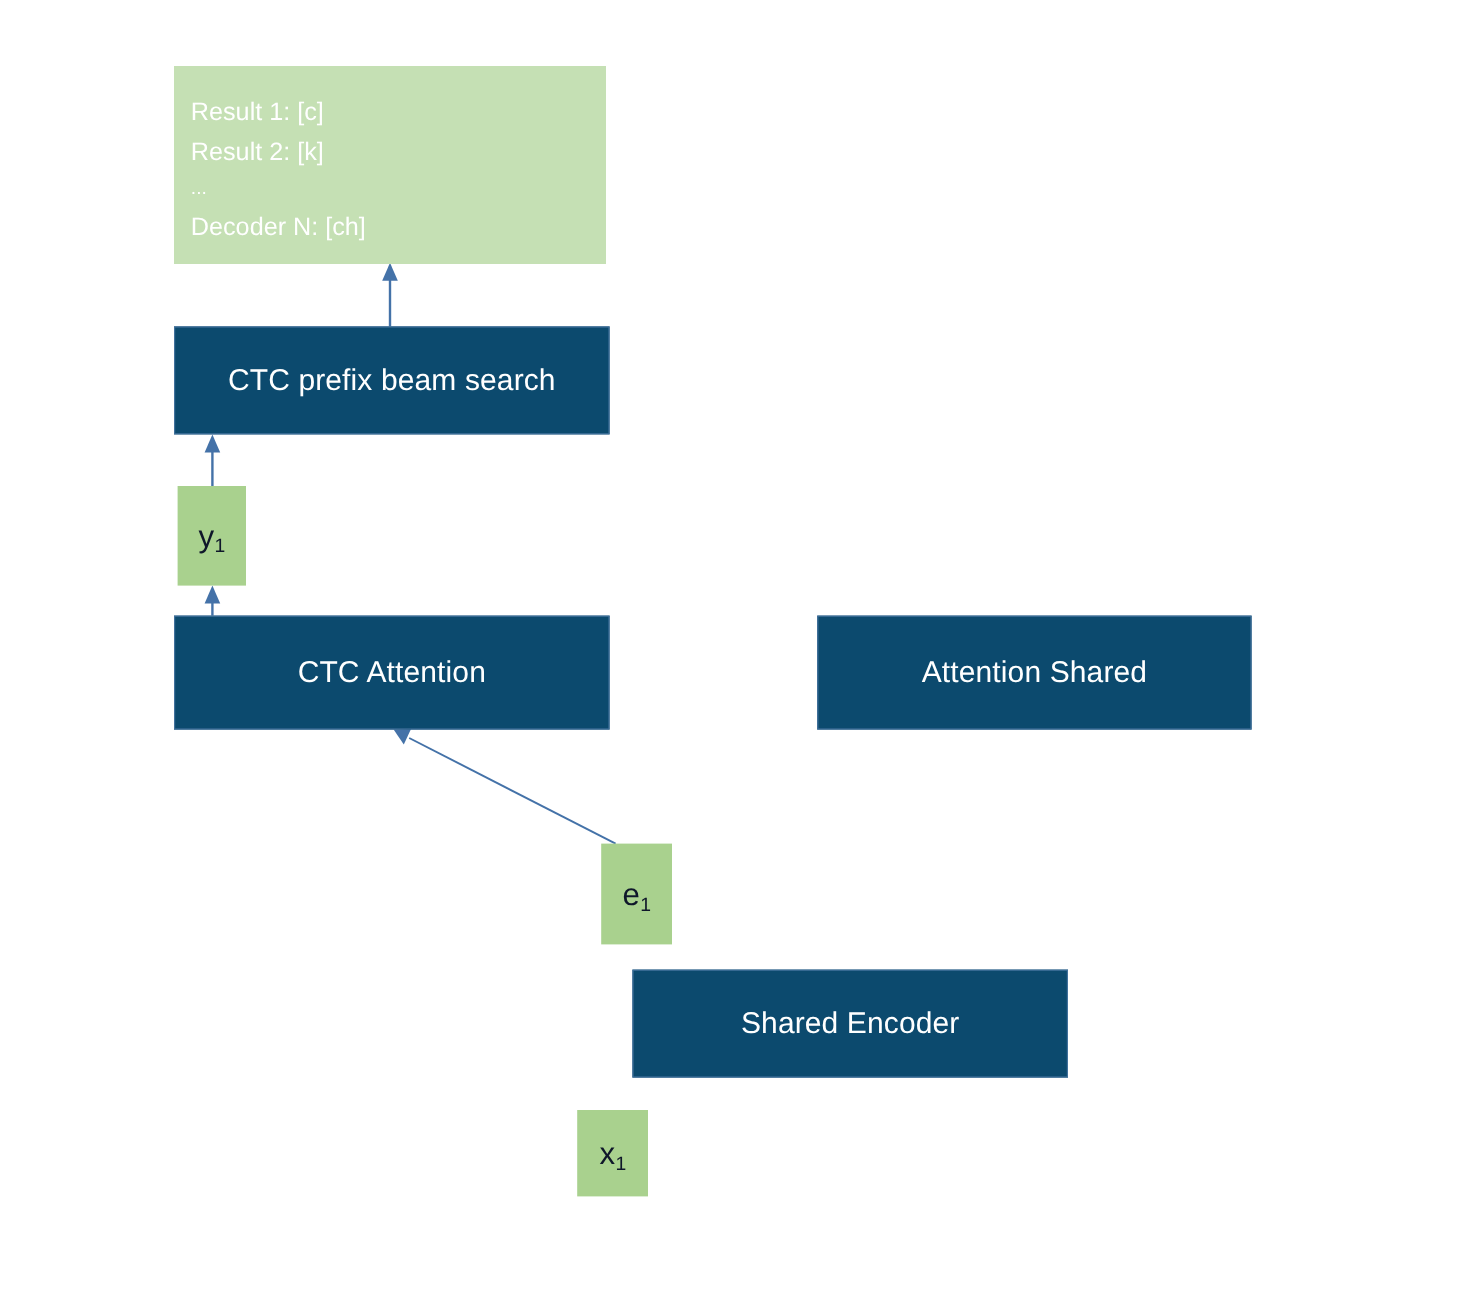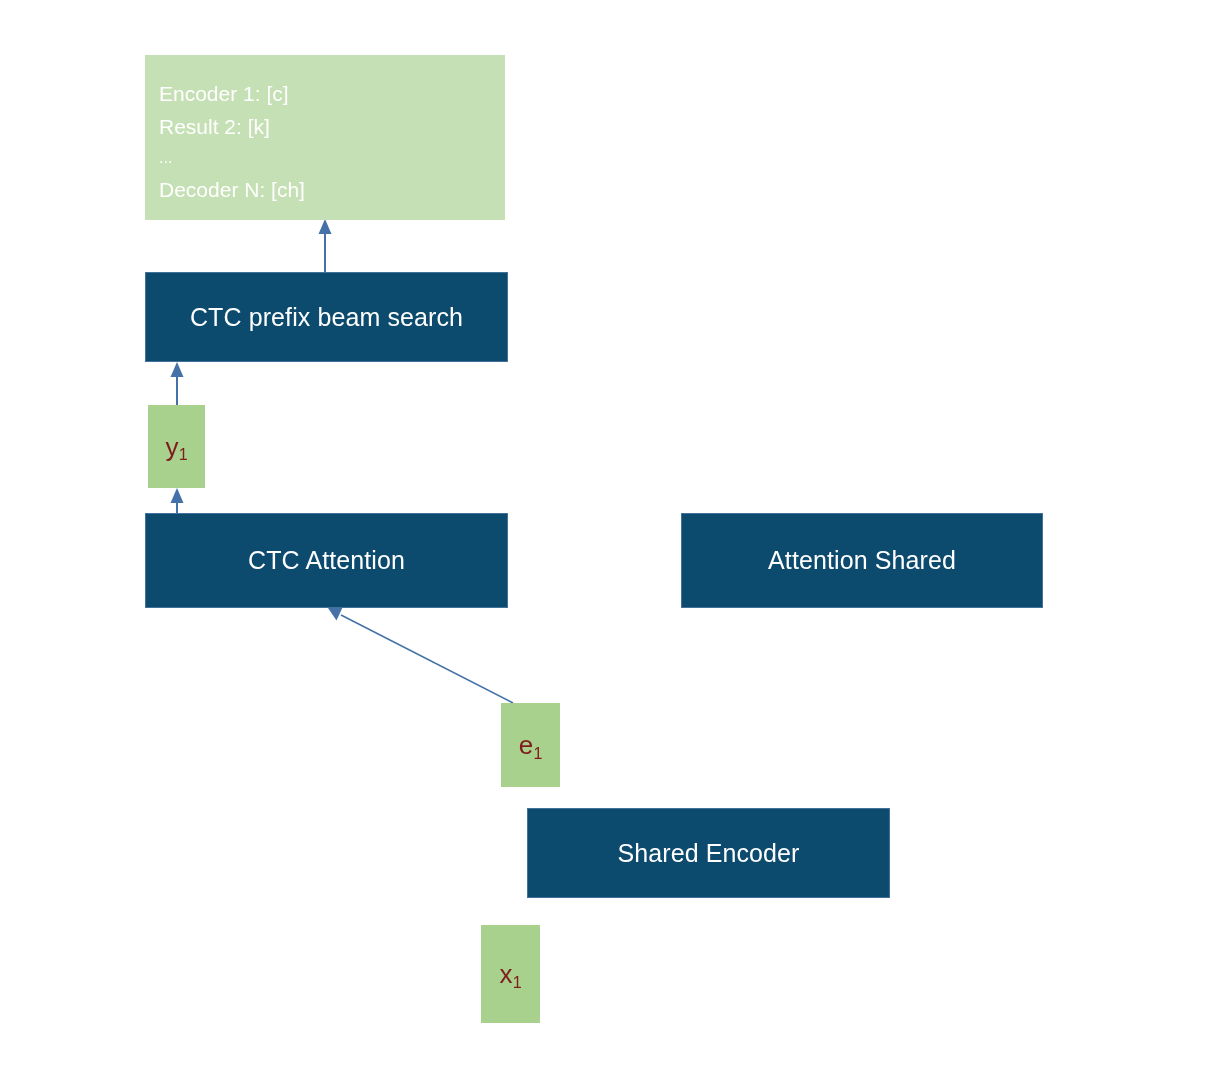--- a/index.html
+++ b/index.html
@@ -93,7 +93,7 @@
   </svg>
 
   <div class="node node-green-light" style="left:145px; top:55px; width:360px; height:165px;">
-    <div class="result-line">Encoder 1: [c]</div>
+    <div class="result-line">Result 1: [c]</div>
     <div class="result-line">Result 2: [k]</div>
     <div class="result-line result-ellipsis">...</div>
     <div class="result-line">Decoder N: [ch]</div>

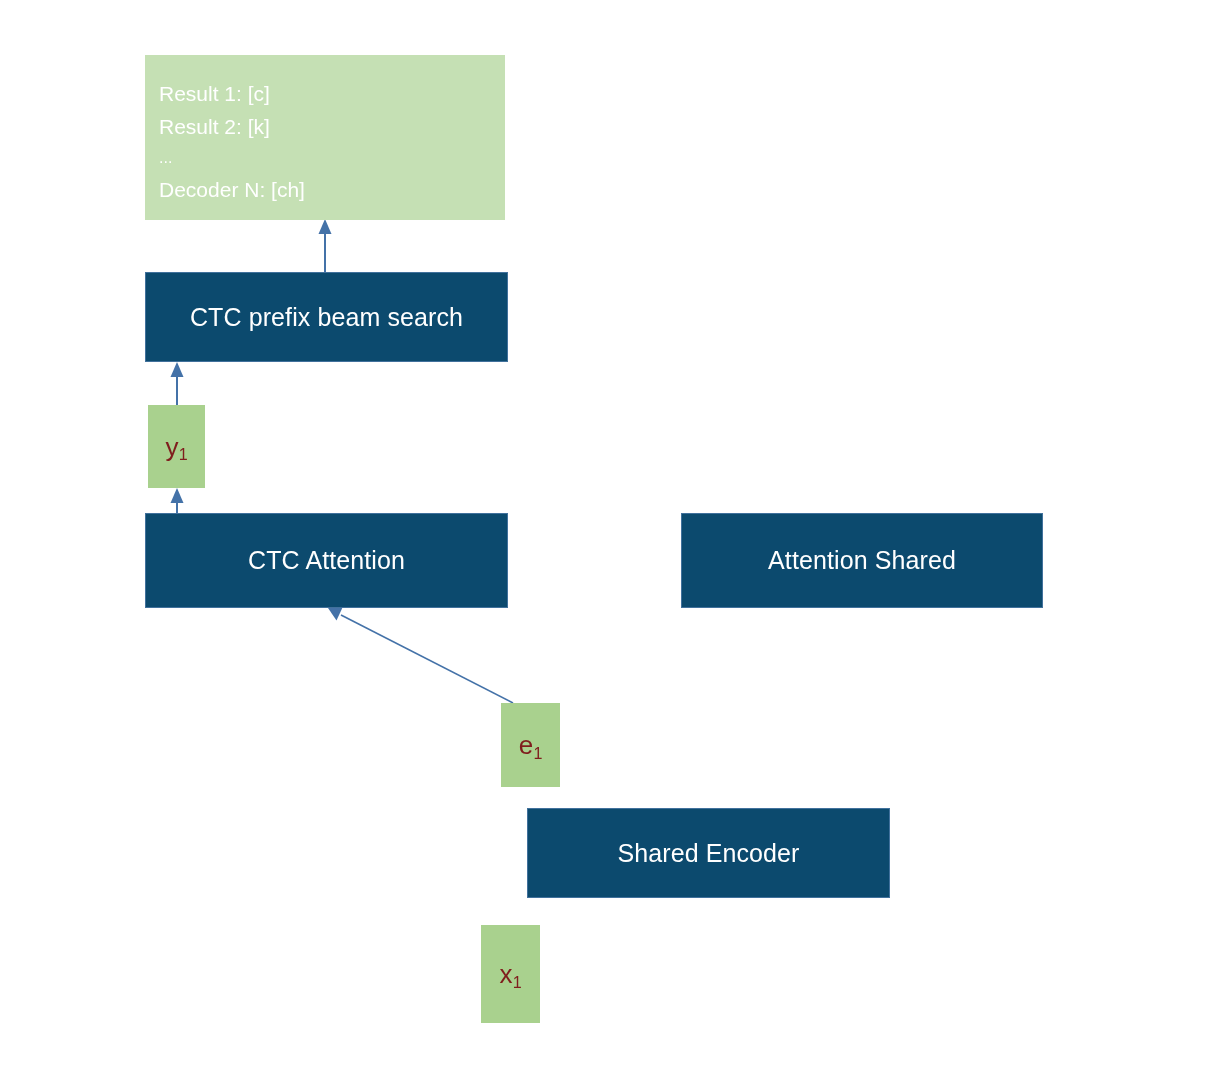--- a/index.html
+++ b/index.html
@@ -55,7 +55,7 @@
   }
   .var-label {
     display: inline-block;
-    color: #7f1d1d;
+    color: #0f172a;
     font-size: 26px;
     line-height: 1;
   }

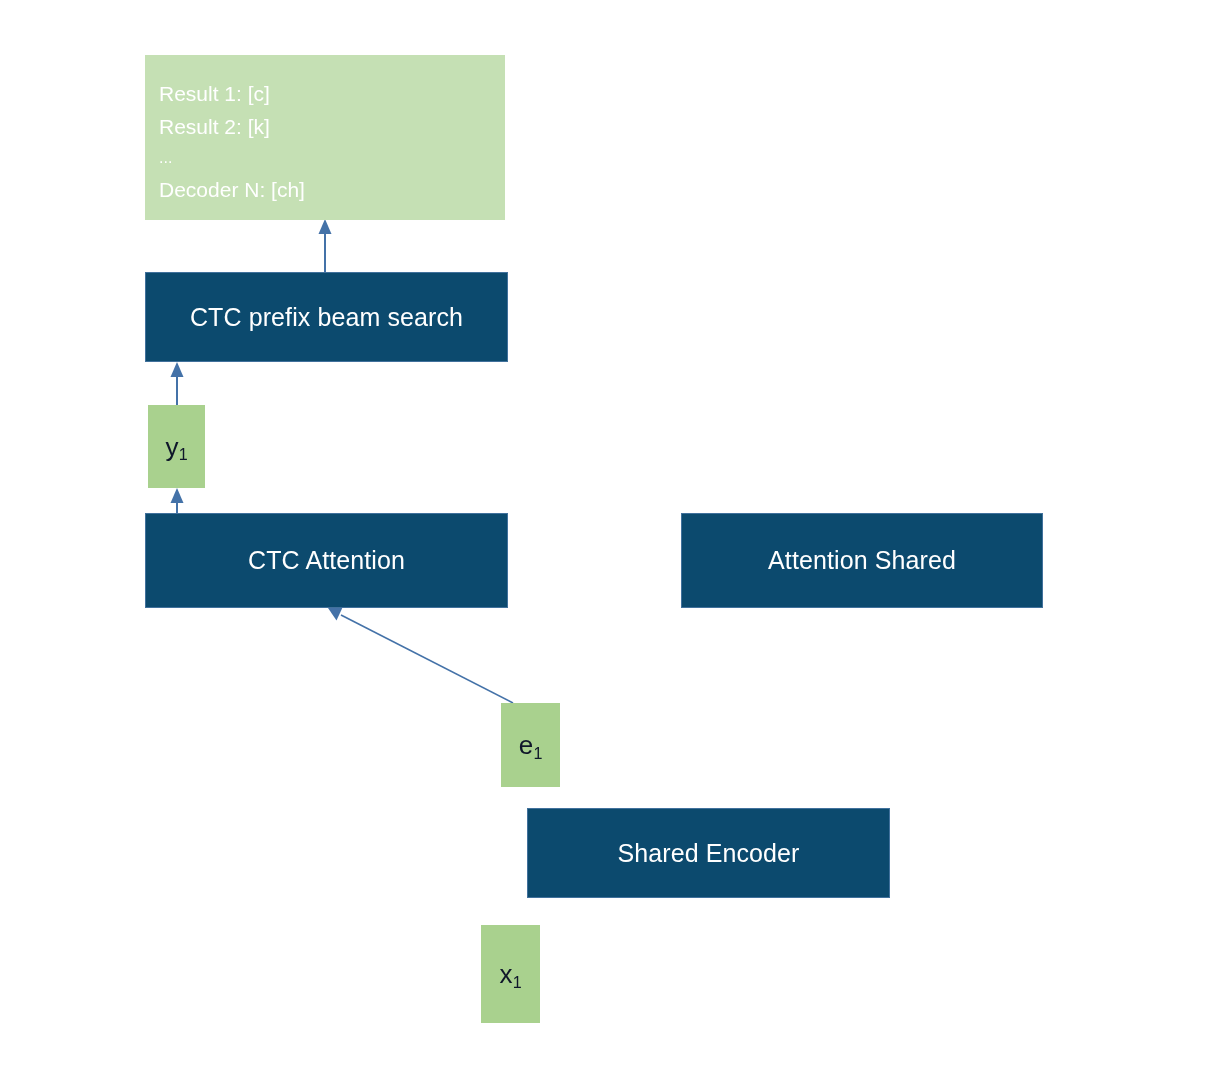--- a/index.html
+++ b/index.html
@@ -123,7 +123,7 @@
     <span>Shared Encoder</span>
   </div>
 
-  <div class="node node-green" style="left:481px; top:925px; width:59px; height:98px;">
+  <div class="node node-green" style="left:481px; top:925px; width:59px; height:72px;">
     <span class="var-label"><span>x</span><sub>1</sub></span>
   </div>
 

